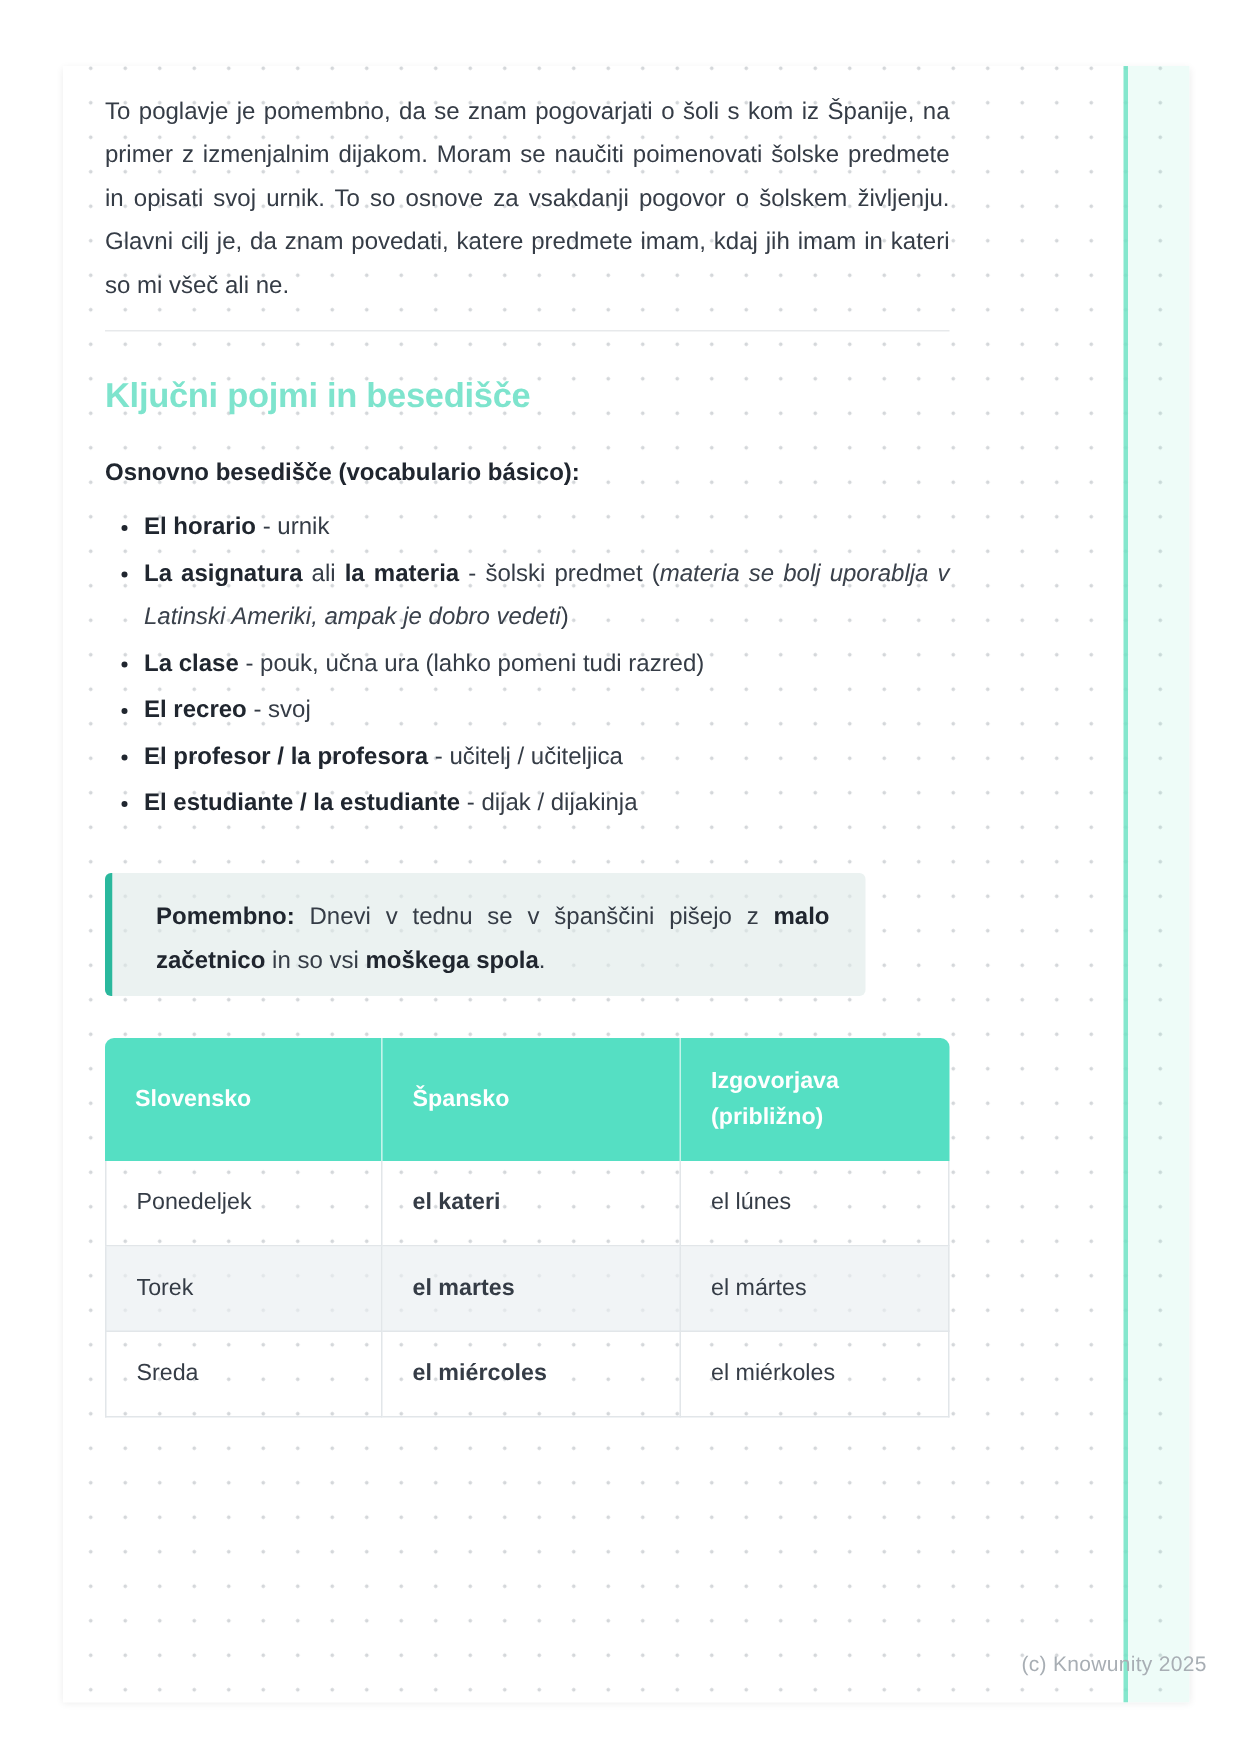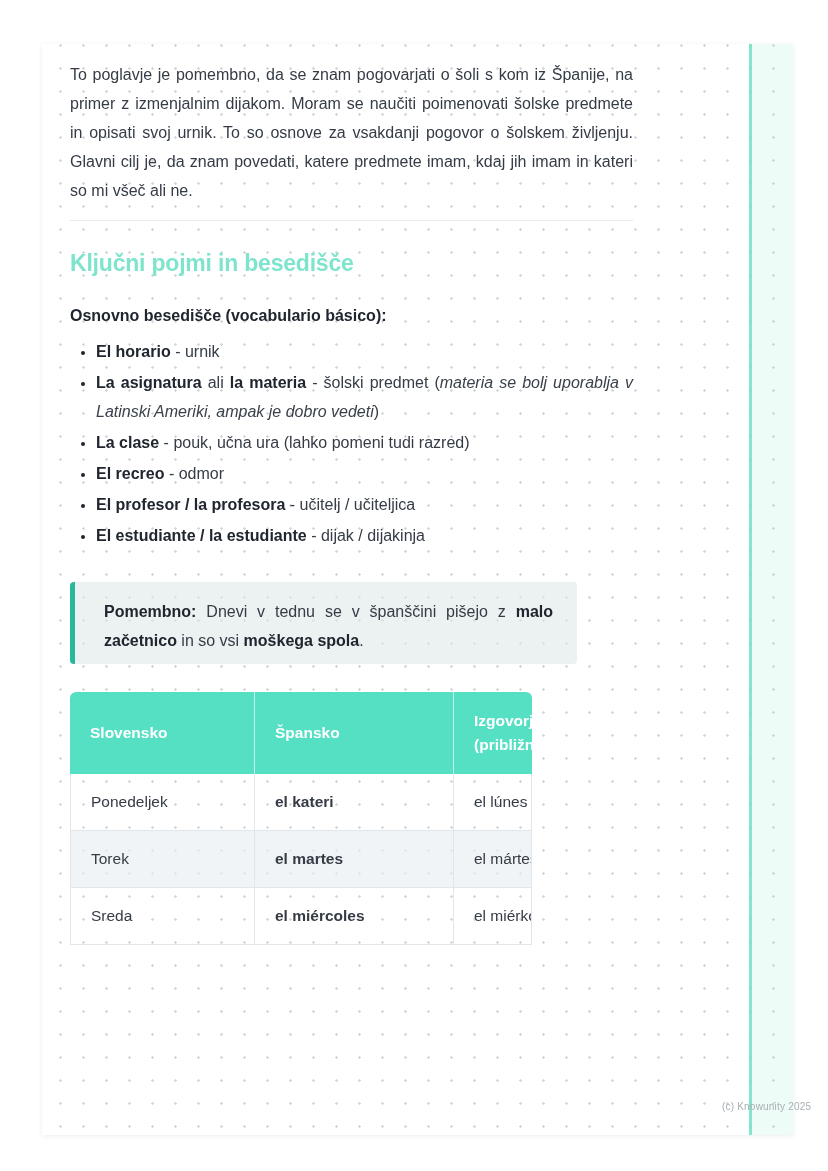--- a/index.html
+++ b/index.html
@@ -115,7 +115,7 @@
         <li><b>El horario</b><span> - urnik</span></li>
         <li><b>La asignatura</b><span> ali </span><b>la materia</b><span> - šolski predmet (</span><i>materia se bolj uporablja v Latinski Ameriki, ampak je dobro vedeti</i><span>)</span></li>
         <li><b>La clase</b><span> - pouk, učna ura (lahko pomeni tudi razred)</span></li>
-        <li><b>El recreo</b><span> - odmor</span></li>
+        <li><b>El recreo</b><span> - svoj</span></li>
         <li><b>El profesor / la profesora</b><span> - učitelj / učiteljica</span></li>
         <li><b>El estudiante / la estudiante</b><span> - dijak / dijakinja</span></li>
       </ul>

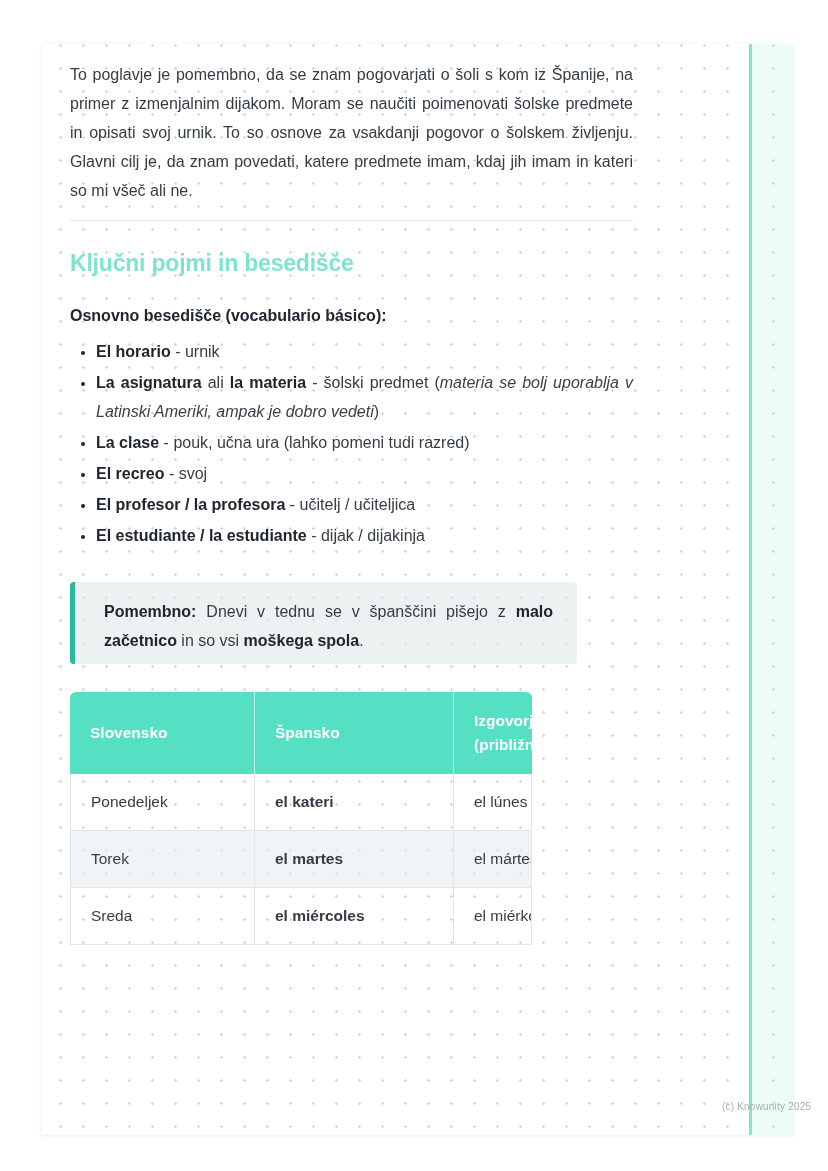--- a/index.html
+++ b/index.html
@@ -72,7 +72,7 @@
   .callout p{margin:0;font-size:16px;line-height:29px;text-align:justify;color:#353c46;}
 
   table.days-table{
-    margin-top:28px;width:462px;border-collapse:separate;border-spacing:0;
+    margin-top:28px;width:563px;border-collapse:separate;border-spacing:0;
     table-layout:fixed;
   }
   table.days-table th{

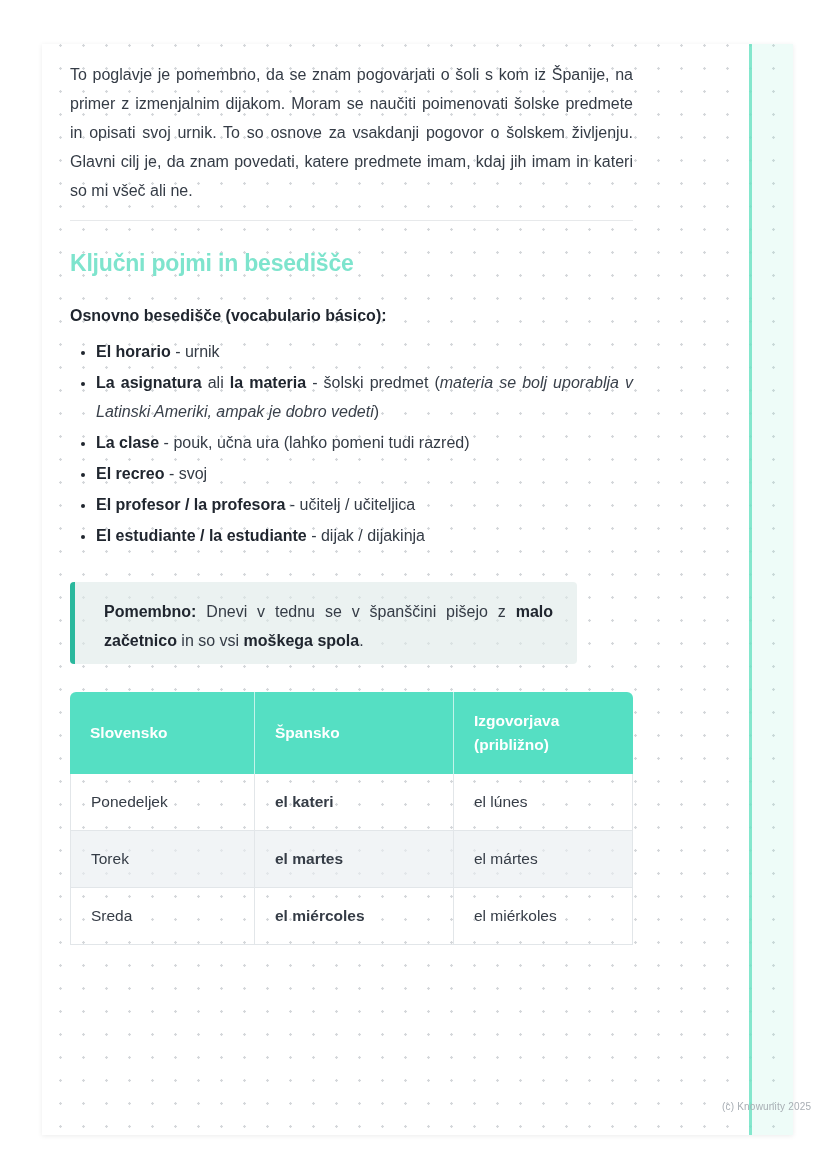--- a/index.html
+++ b/index.html
@@ -91,8 +91,8 @@
   td.td-es{font-weight:700;color:#1d242e;}
 
   .footer-credit{
-    position:absolute;left:722px;top:1101px;z-index:3;
-    font-size:10px;letter-spacing:0.2px;color:#a8aeb4;text-align:right;
+    position:absolute;left:681px;top:1101px;z-index:3;
+    font-size:14px;letter-spacing:0.2px;color:#a8aeb4;text-align:right;
   }
 </style>
 </head>

